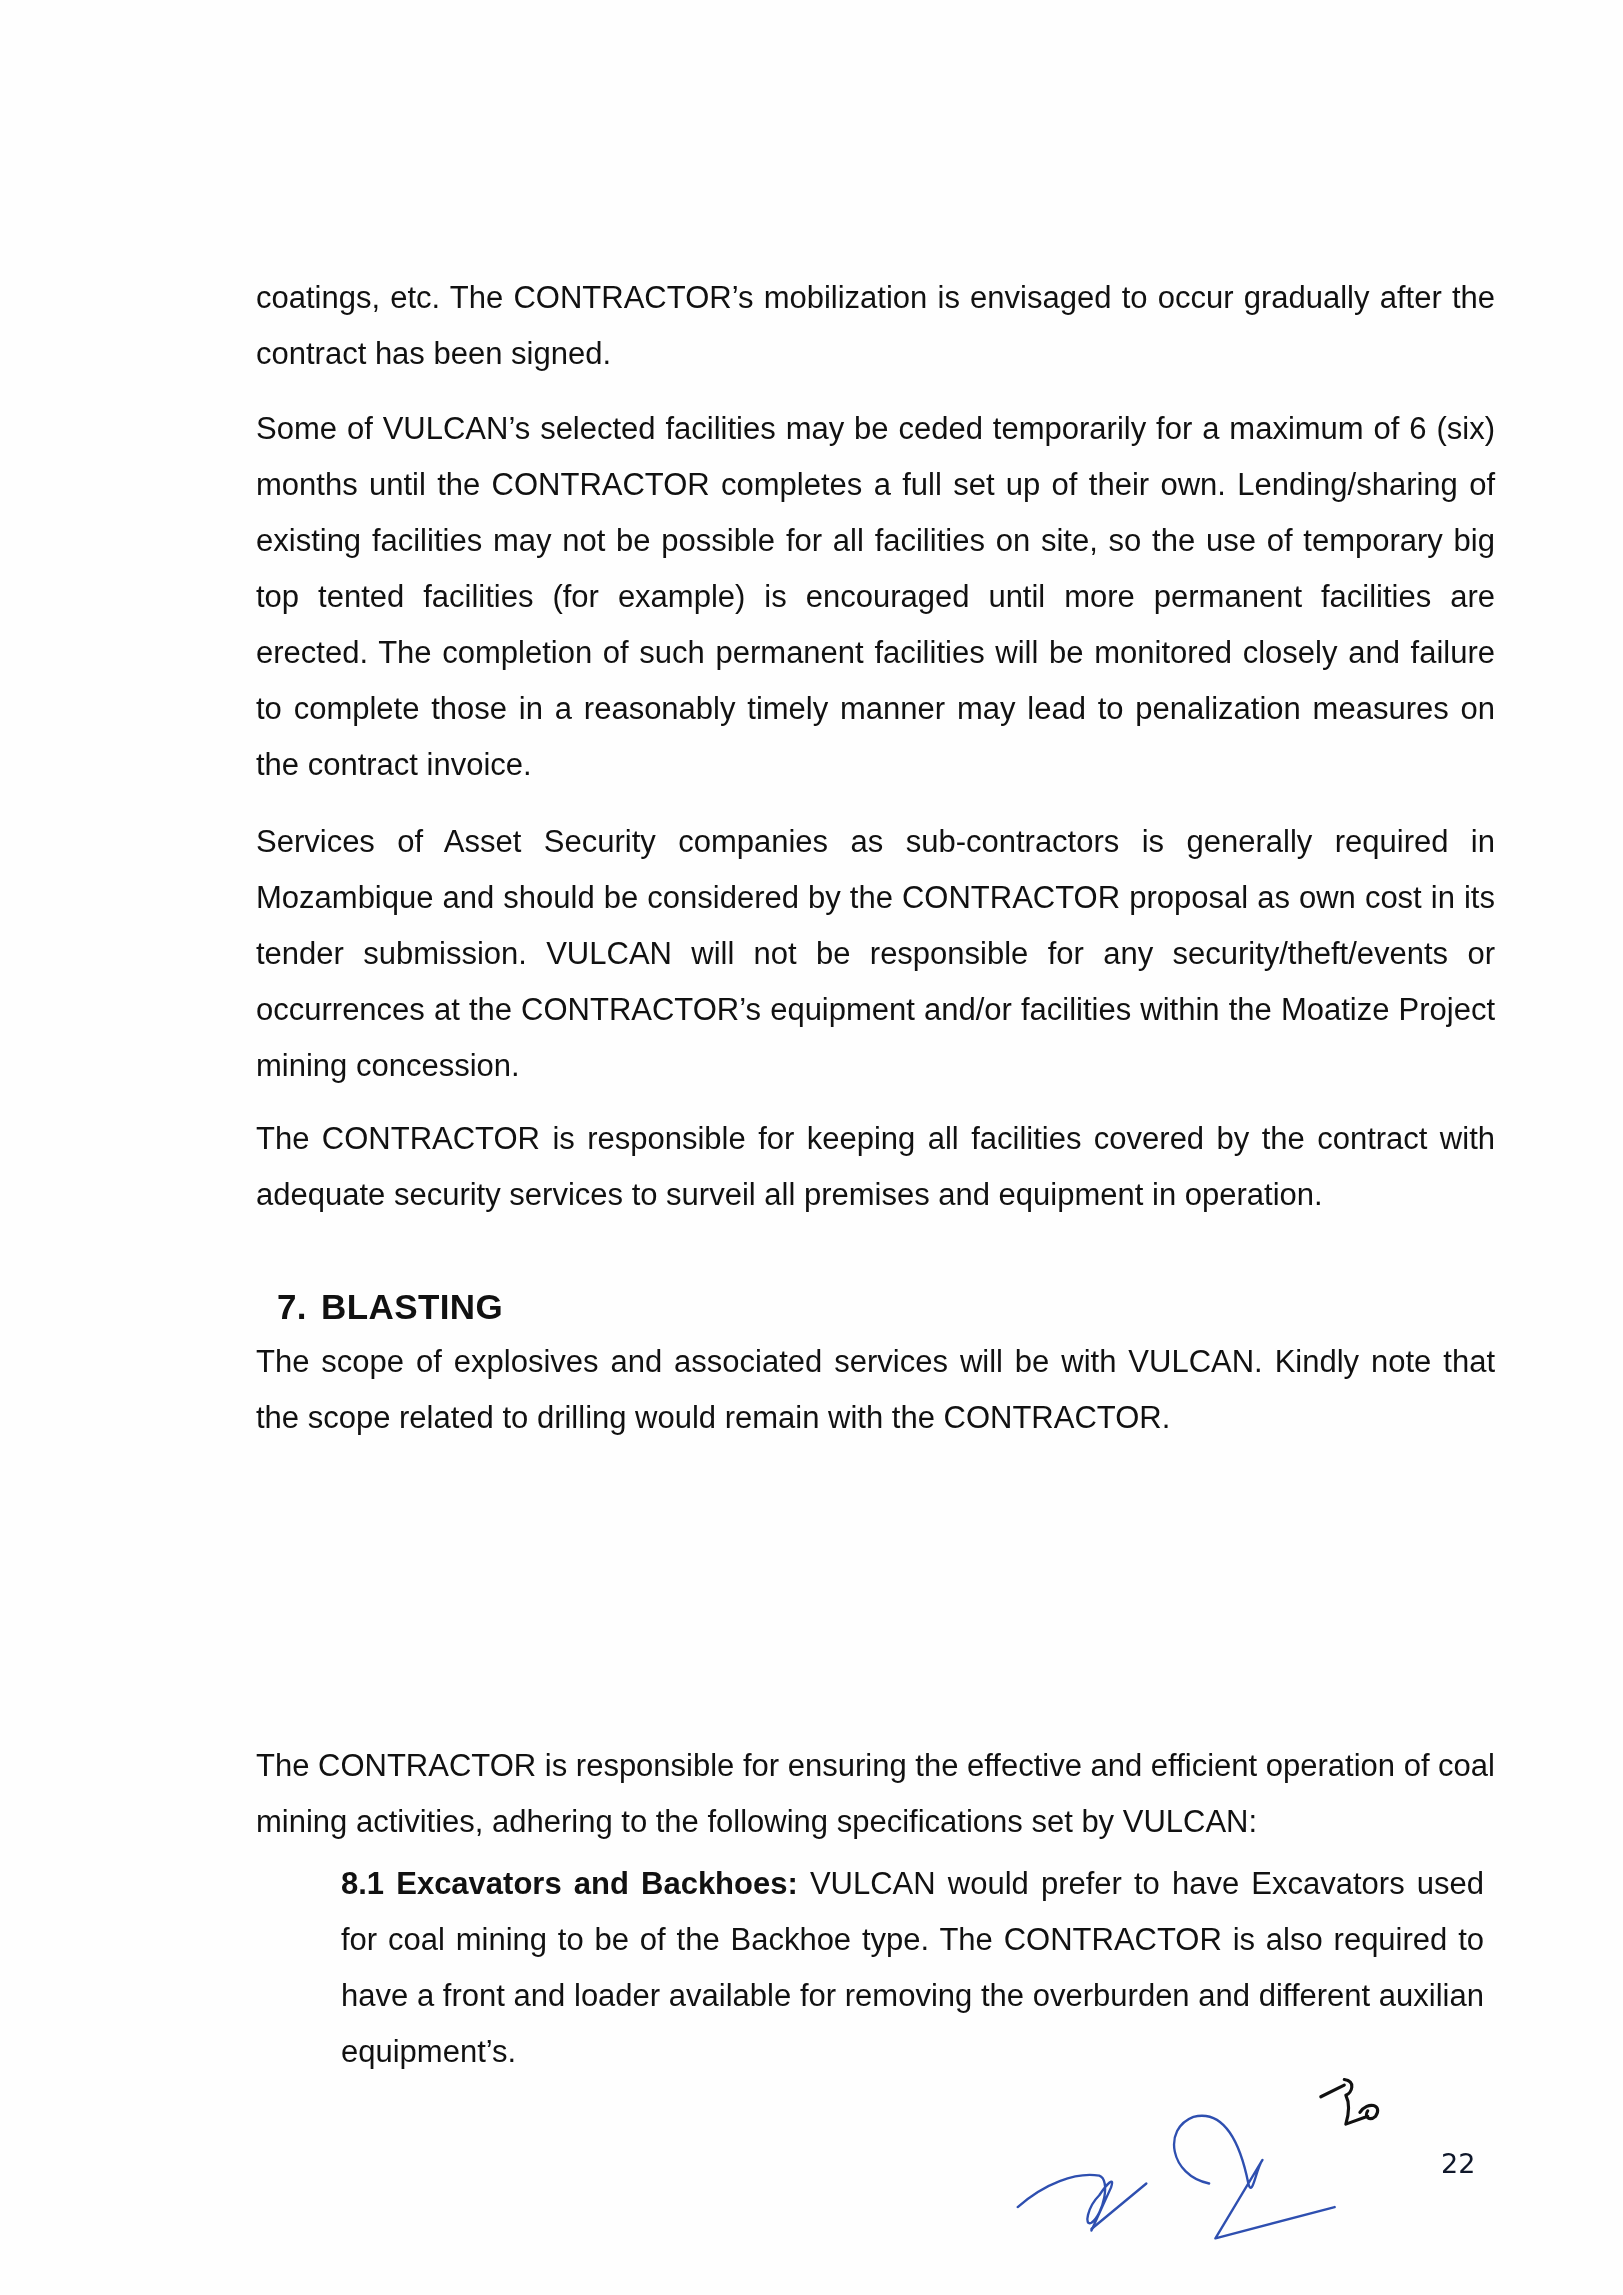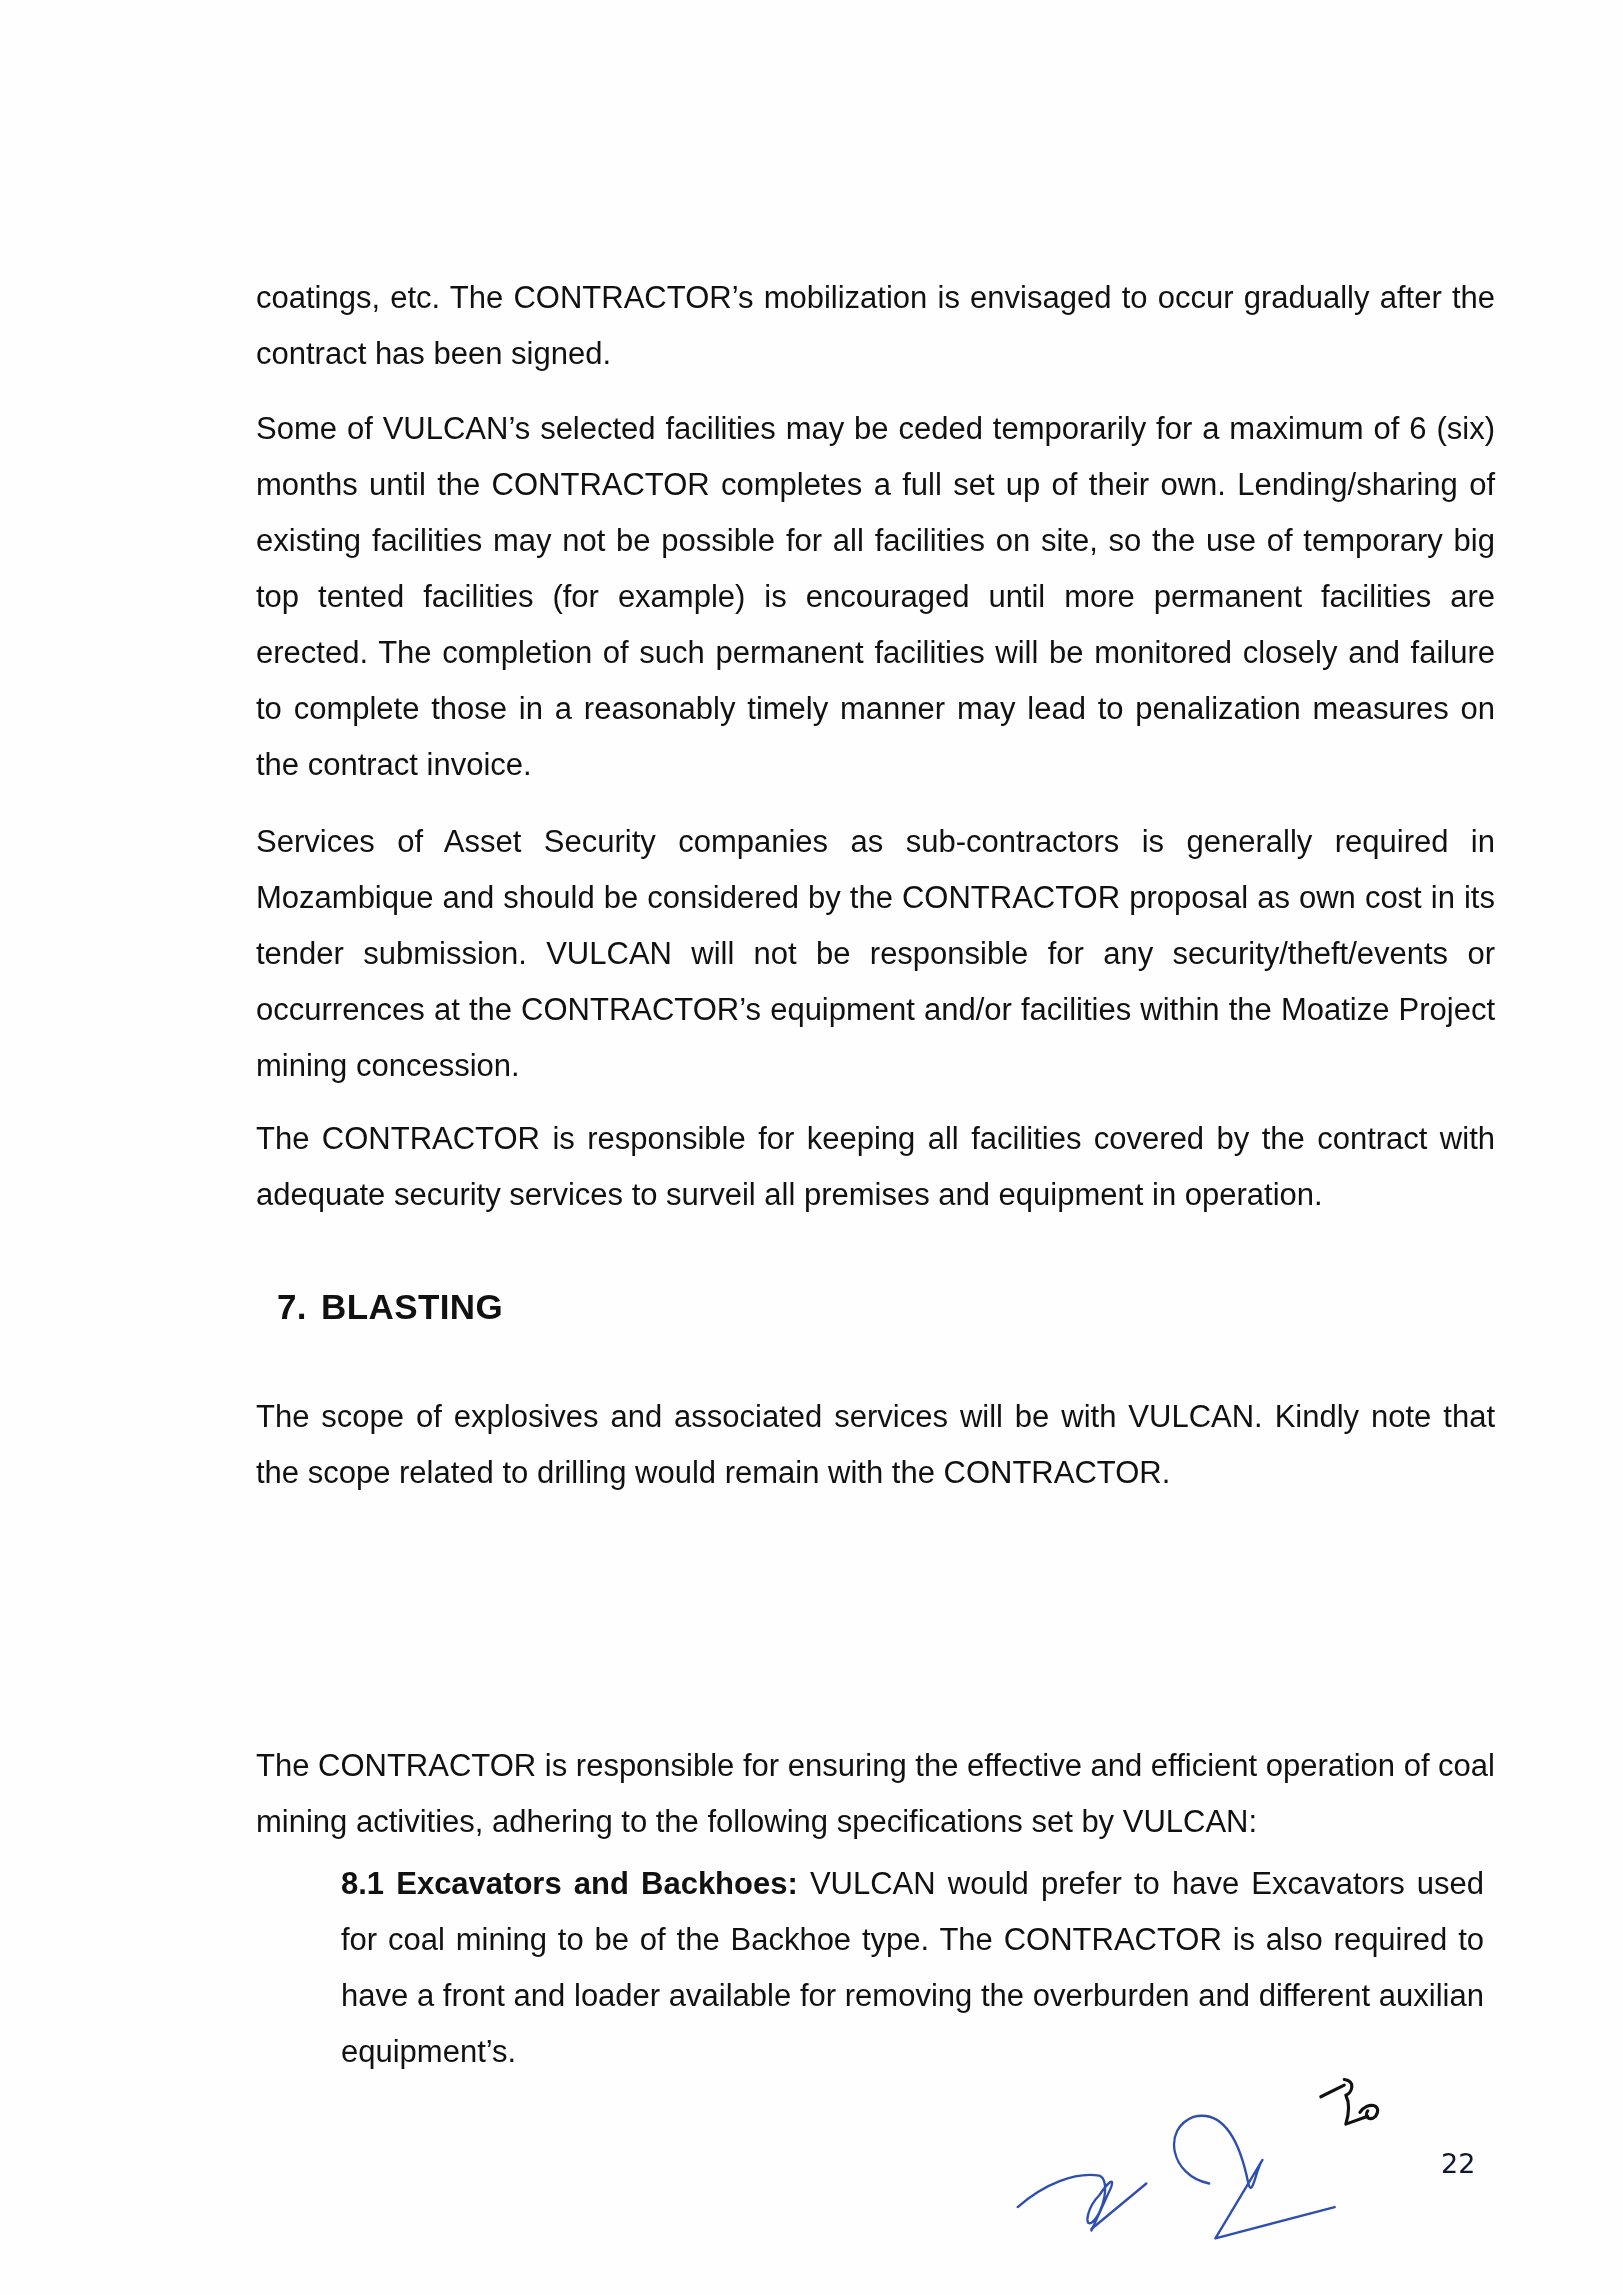--- a/index.html
+++ b/index.html
@@ -45,7 +45,7 @@
     <span class="num">7.</span><span>BLASTING</span>
   </h2>
 
-  <p class="body-text" style="top:1377px;">The scope of explosives and associated services will be with VULCAN. Kindly note that the scope related to drilling would remain with the CONTRACTOR.</p>
+  <p class="body-text" style="top:1322px;">The scope of explosives and associated services will be with VULCAN. Kindly note that the scope related to drilling would remain with the CONTRACTOR.</p>
 
 
   <p class="body-text" style="top:1726px;">The CONTRACTOR is responsible for ensuring the effective and efficient operation of coal mining activities, adhering to the following specifications set by VULCAN:</p>

